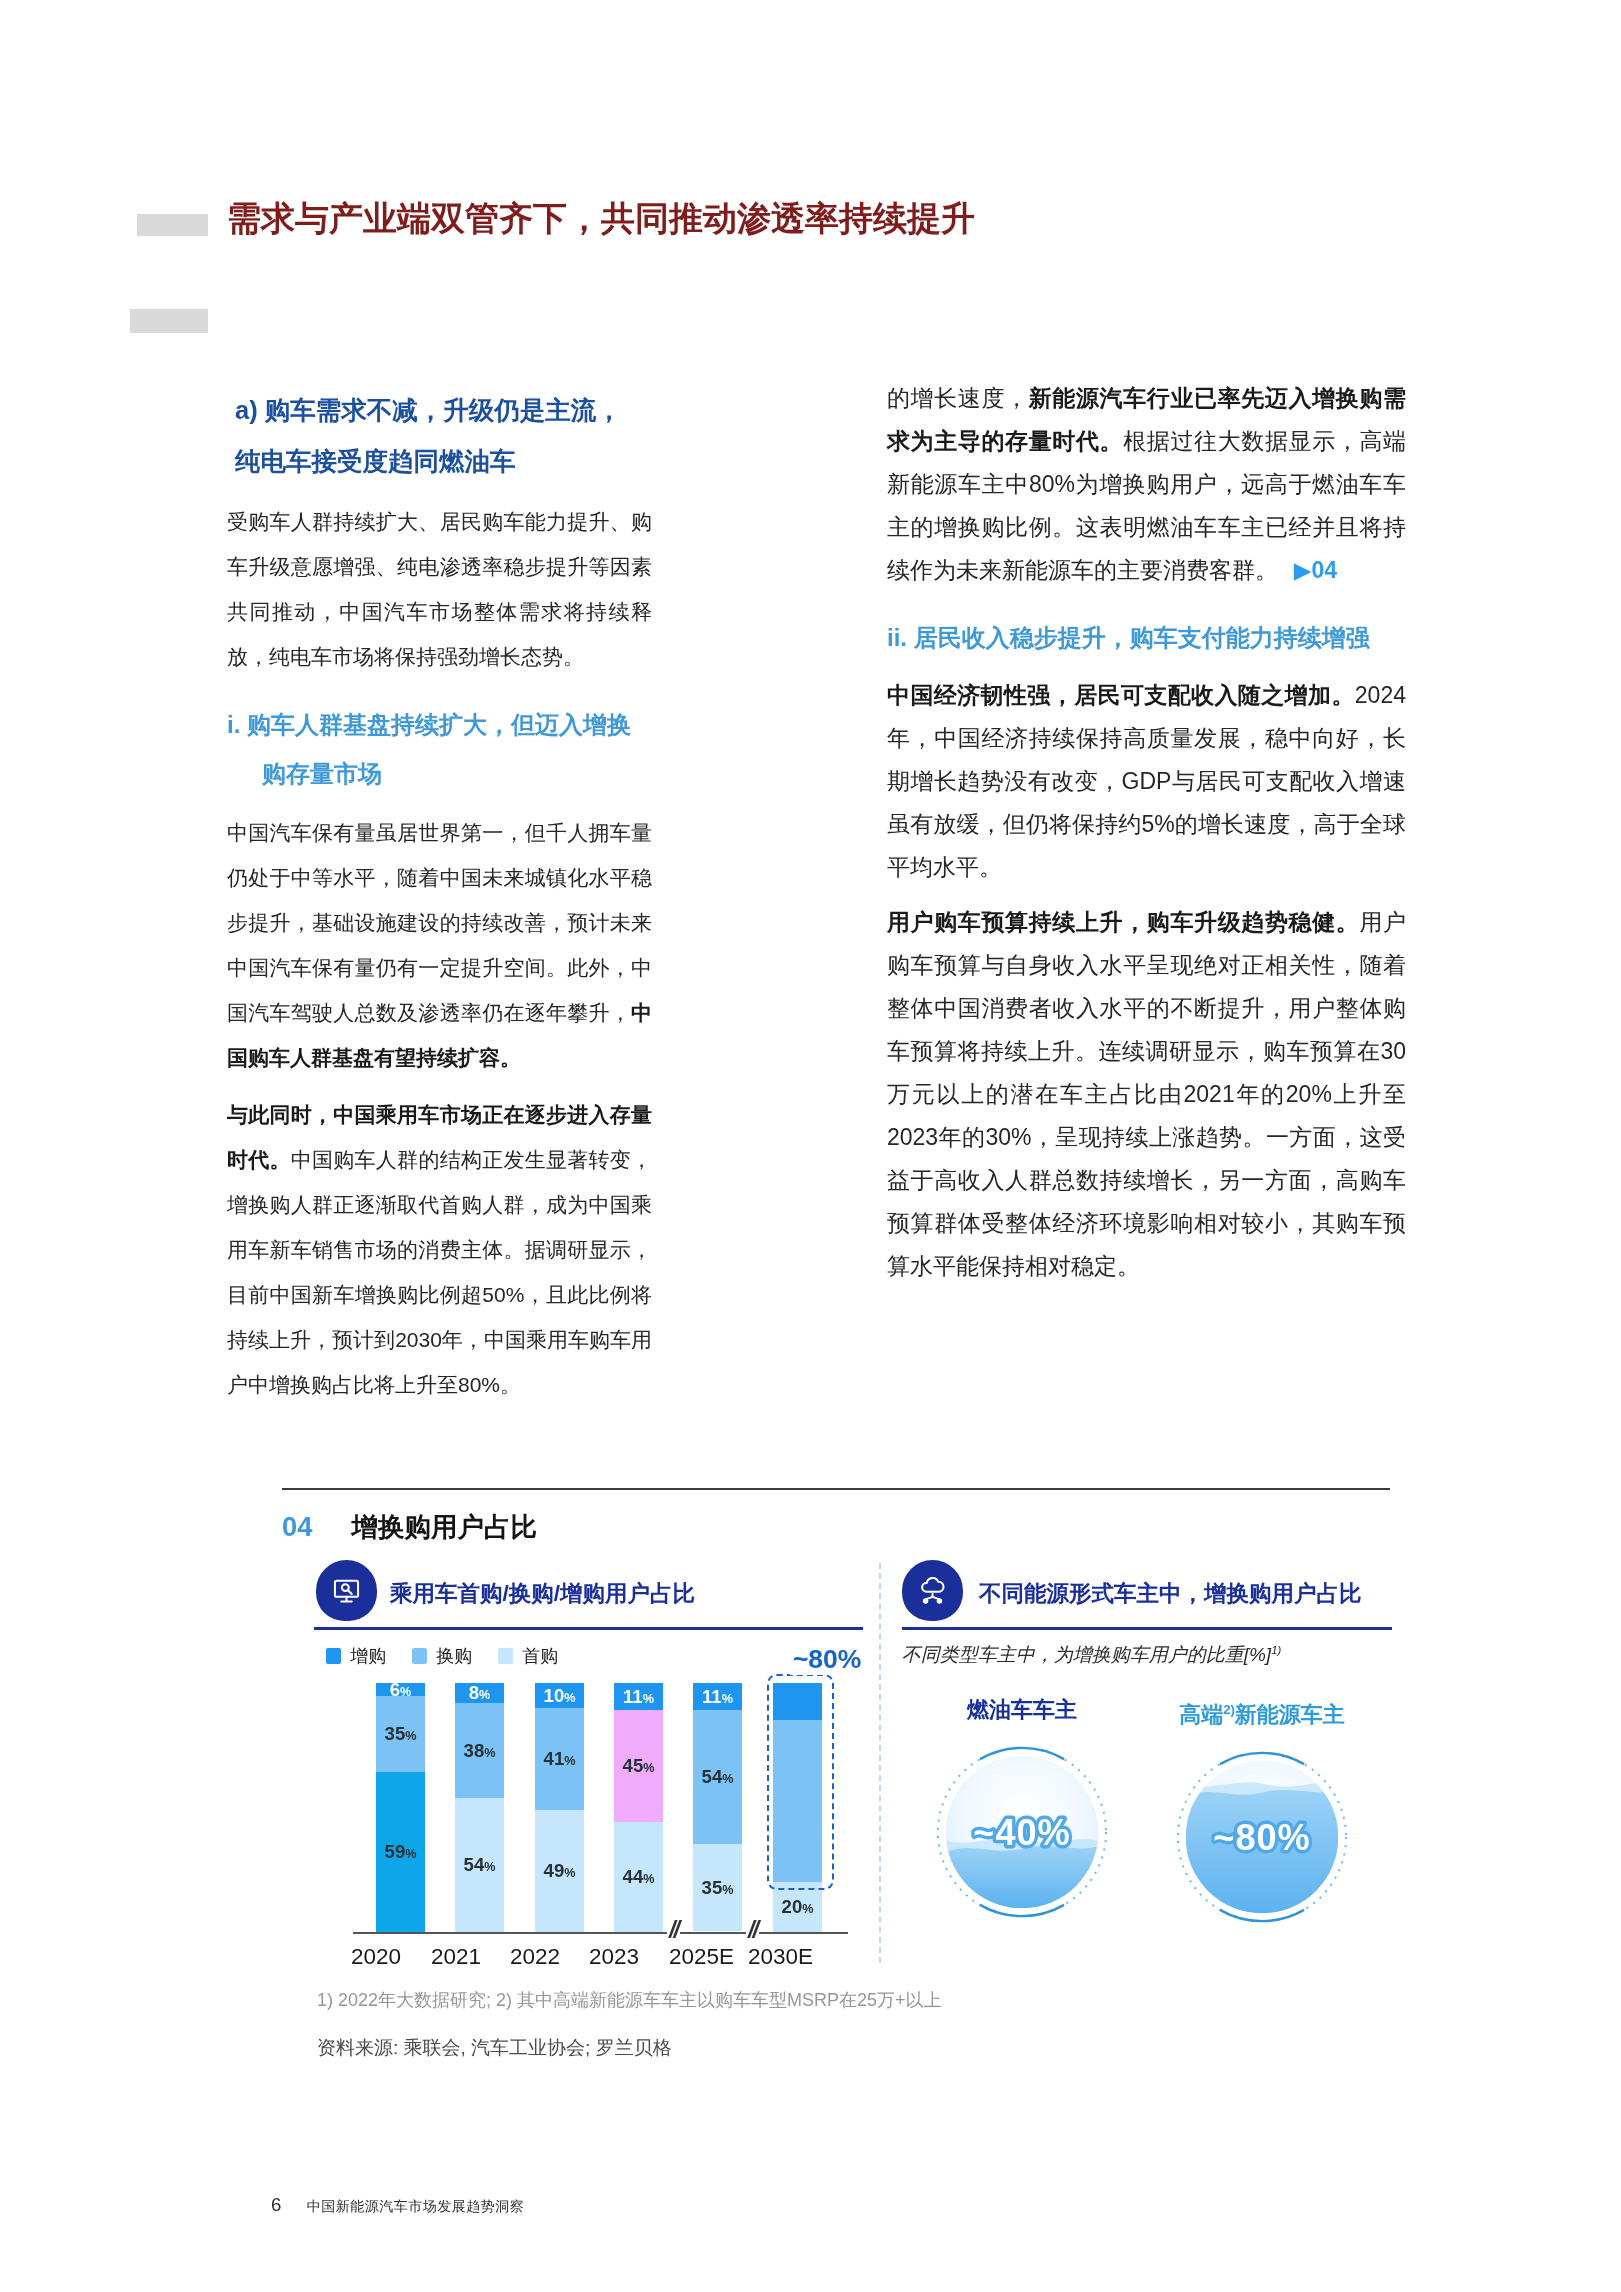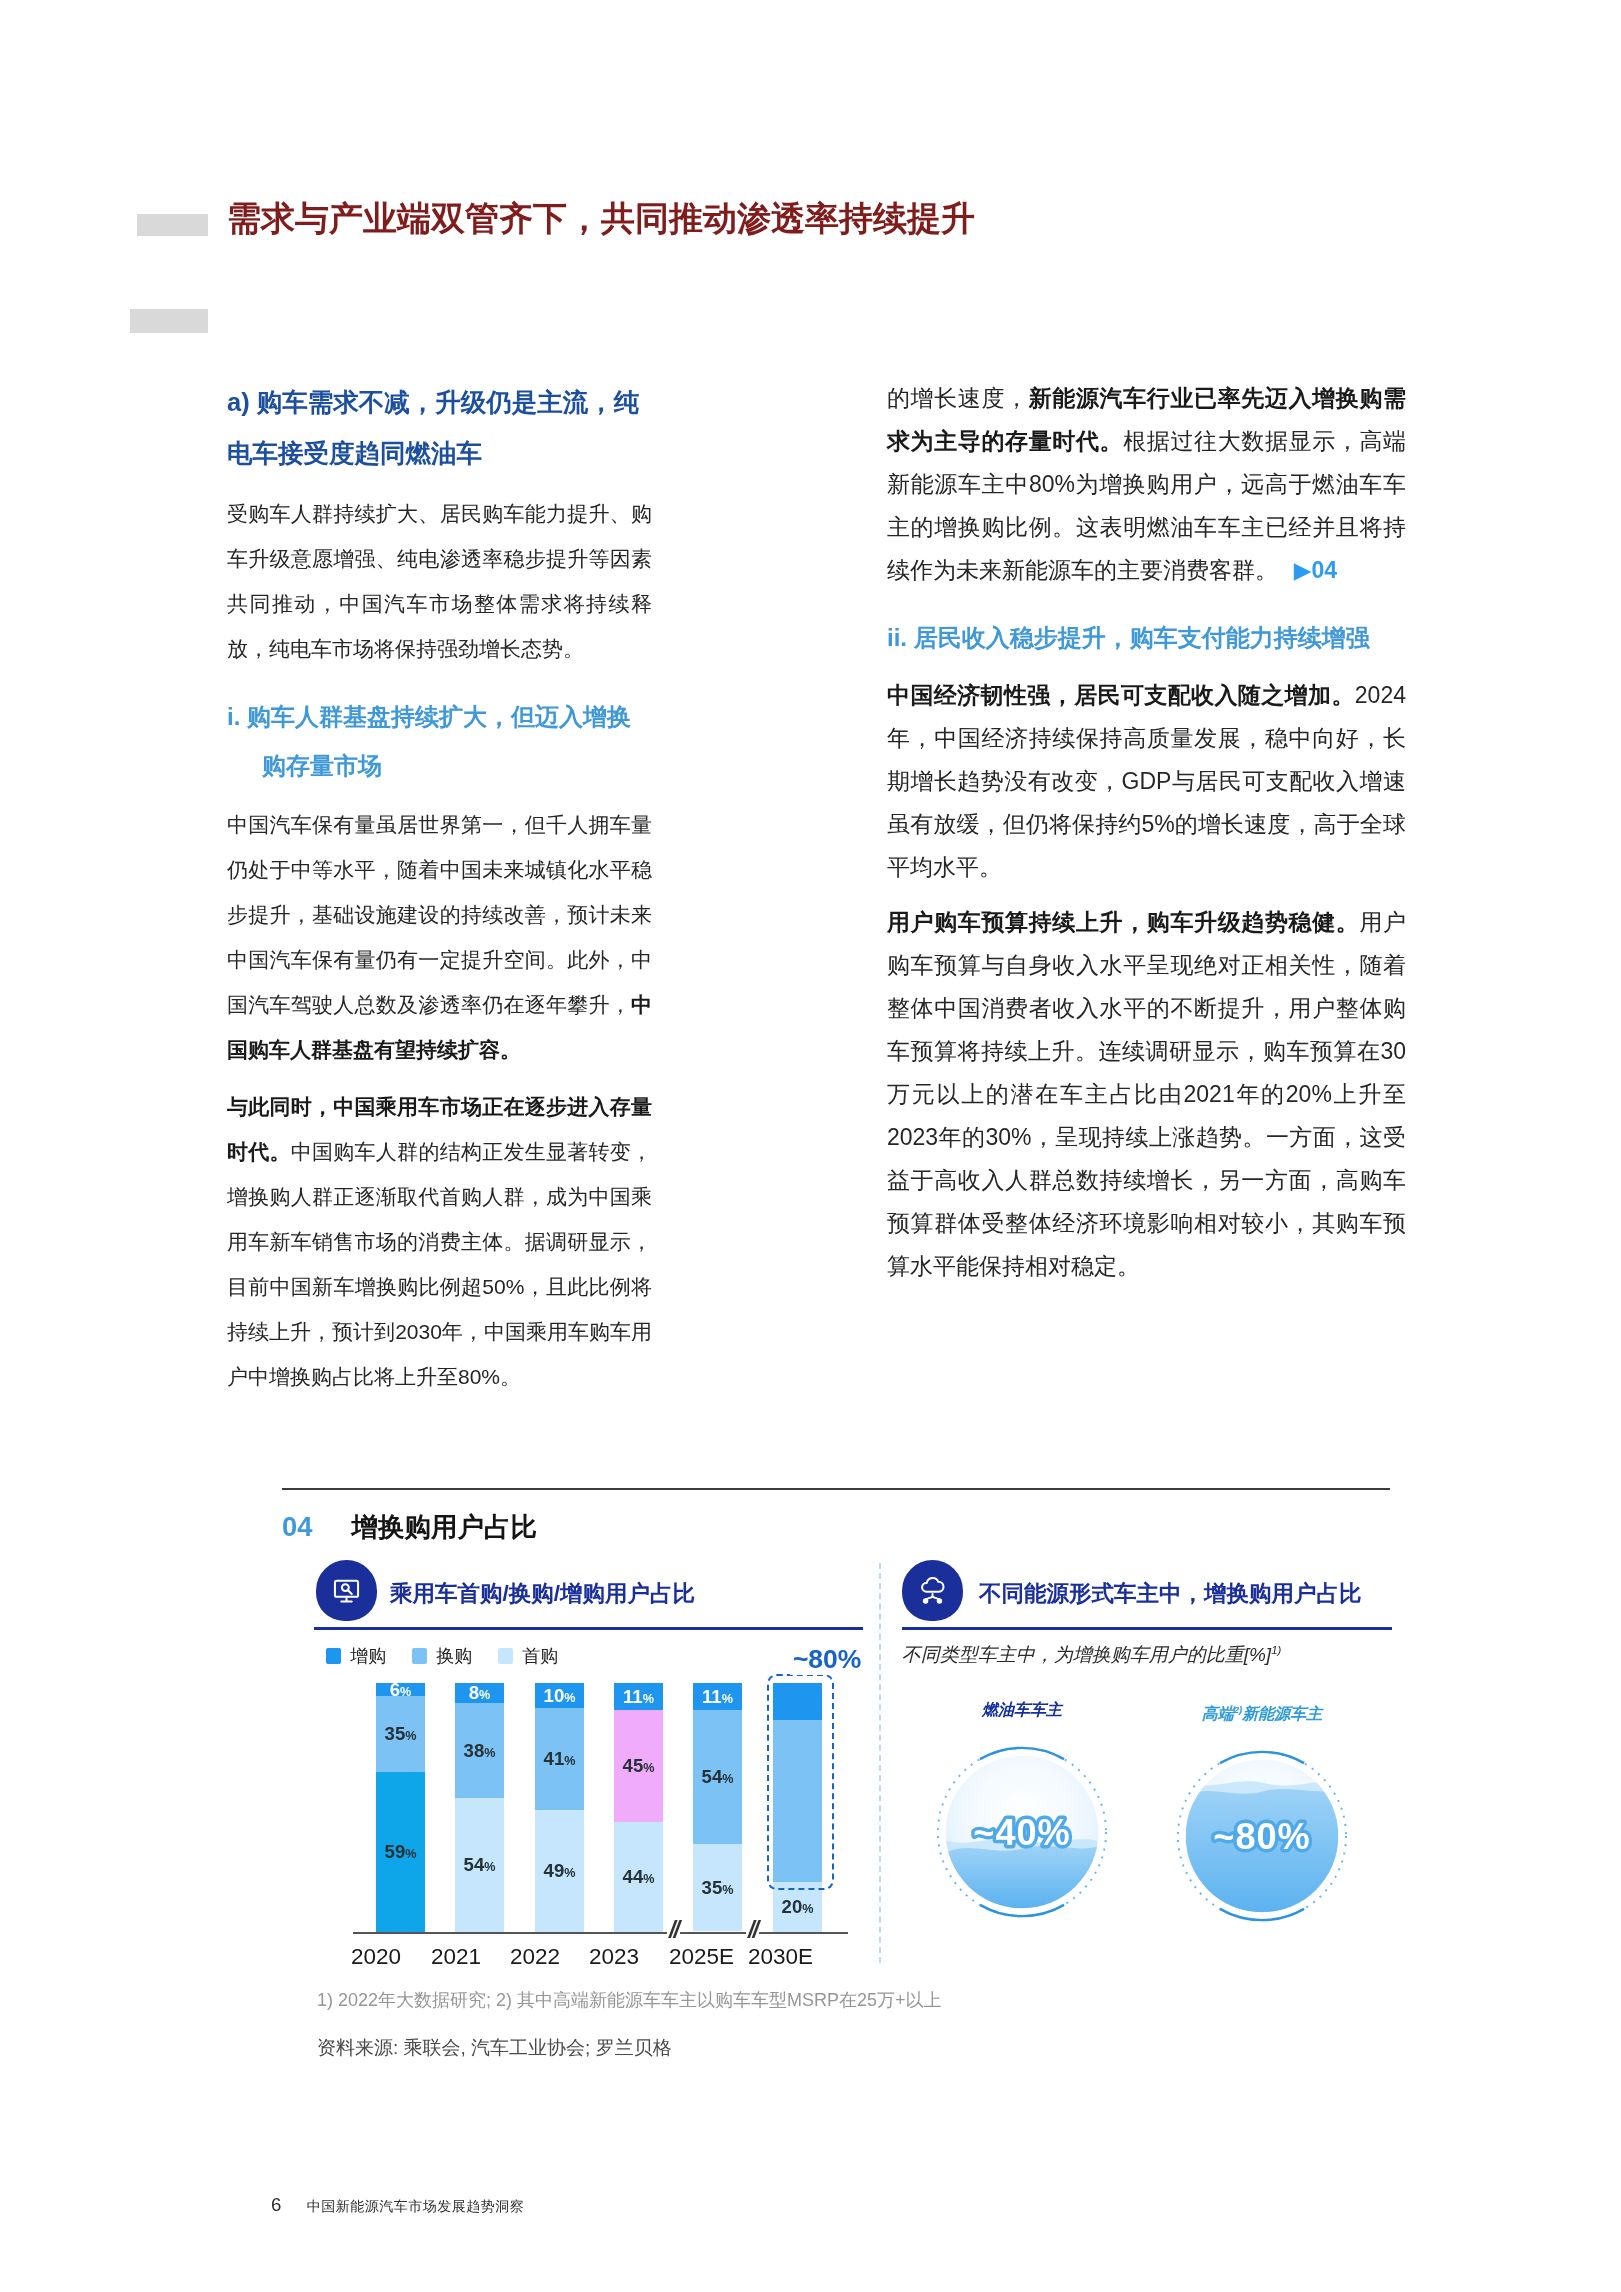--- a/index.html
+++ b/index.html
@@ -13,7 +13,7 @@
   .col{position:absolute;color:#262626;}
   .col.left{left:227px;top:377px;width:425px;}
   .col.right{left:887px;top:365px;width:519px;}
-  .col h3{font-size:25.5px;line-height:51px;color:#1d4f9f;margin:0;font-weight:bold;}
+  .col h3{font-size:25.5px;line-height:51px;color:#1d4f9f;margin:8px;font-weight:bold;}
   .col h4{font-size:24px;line-height:49px;color:#3f98d8;margin:21.6px 0 0;font-weight:bold;
           padding-left:35px;text-indent:-35px;}
   .col.right h4{width:478px;}

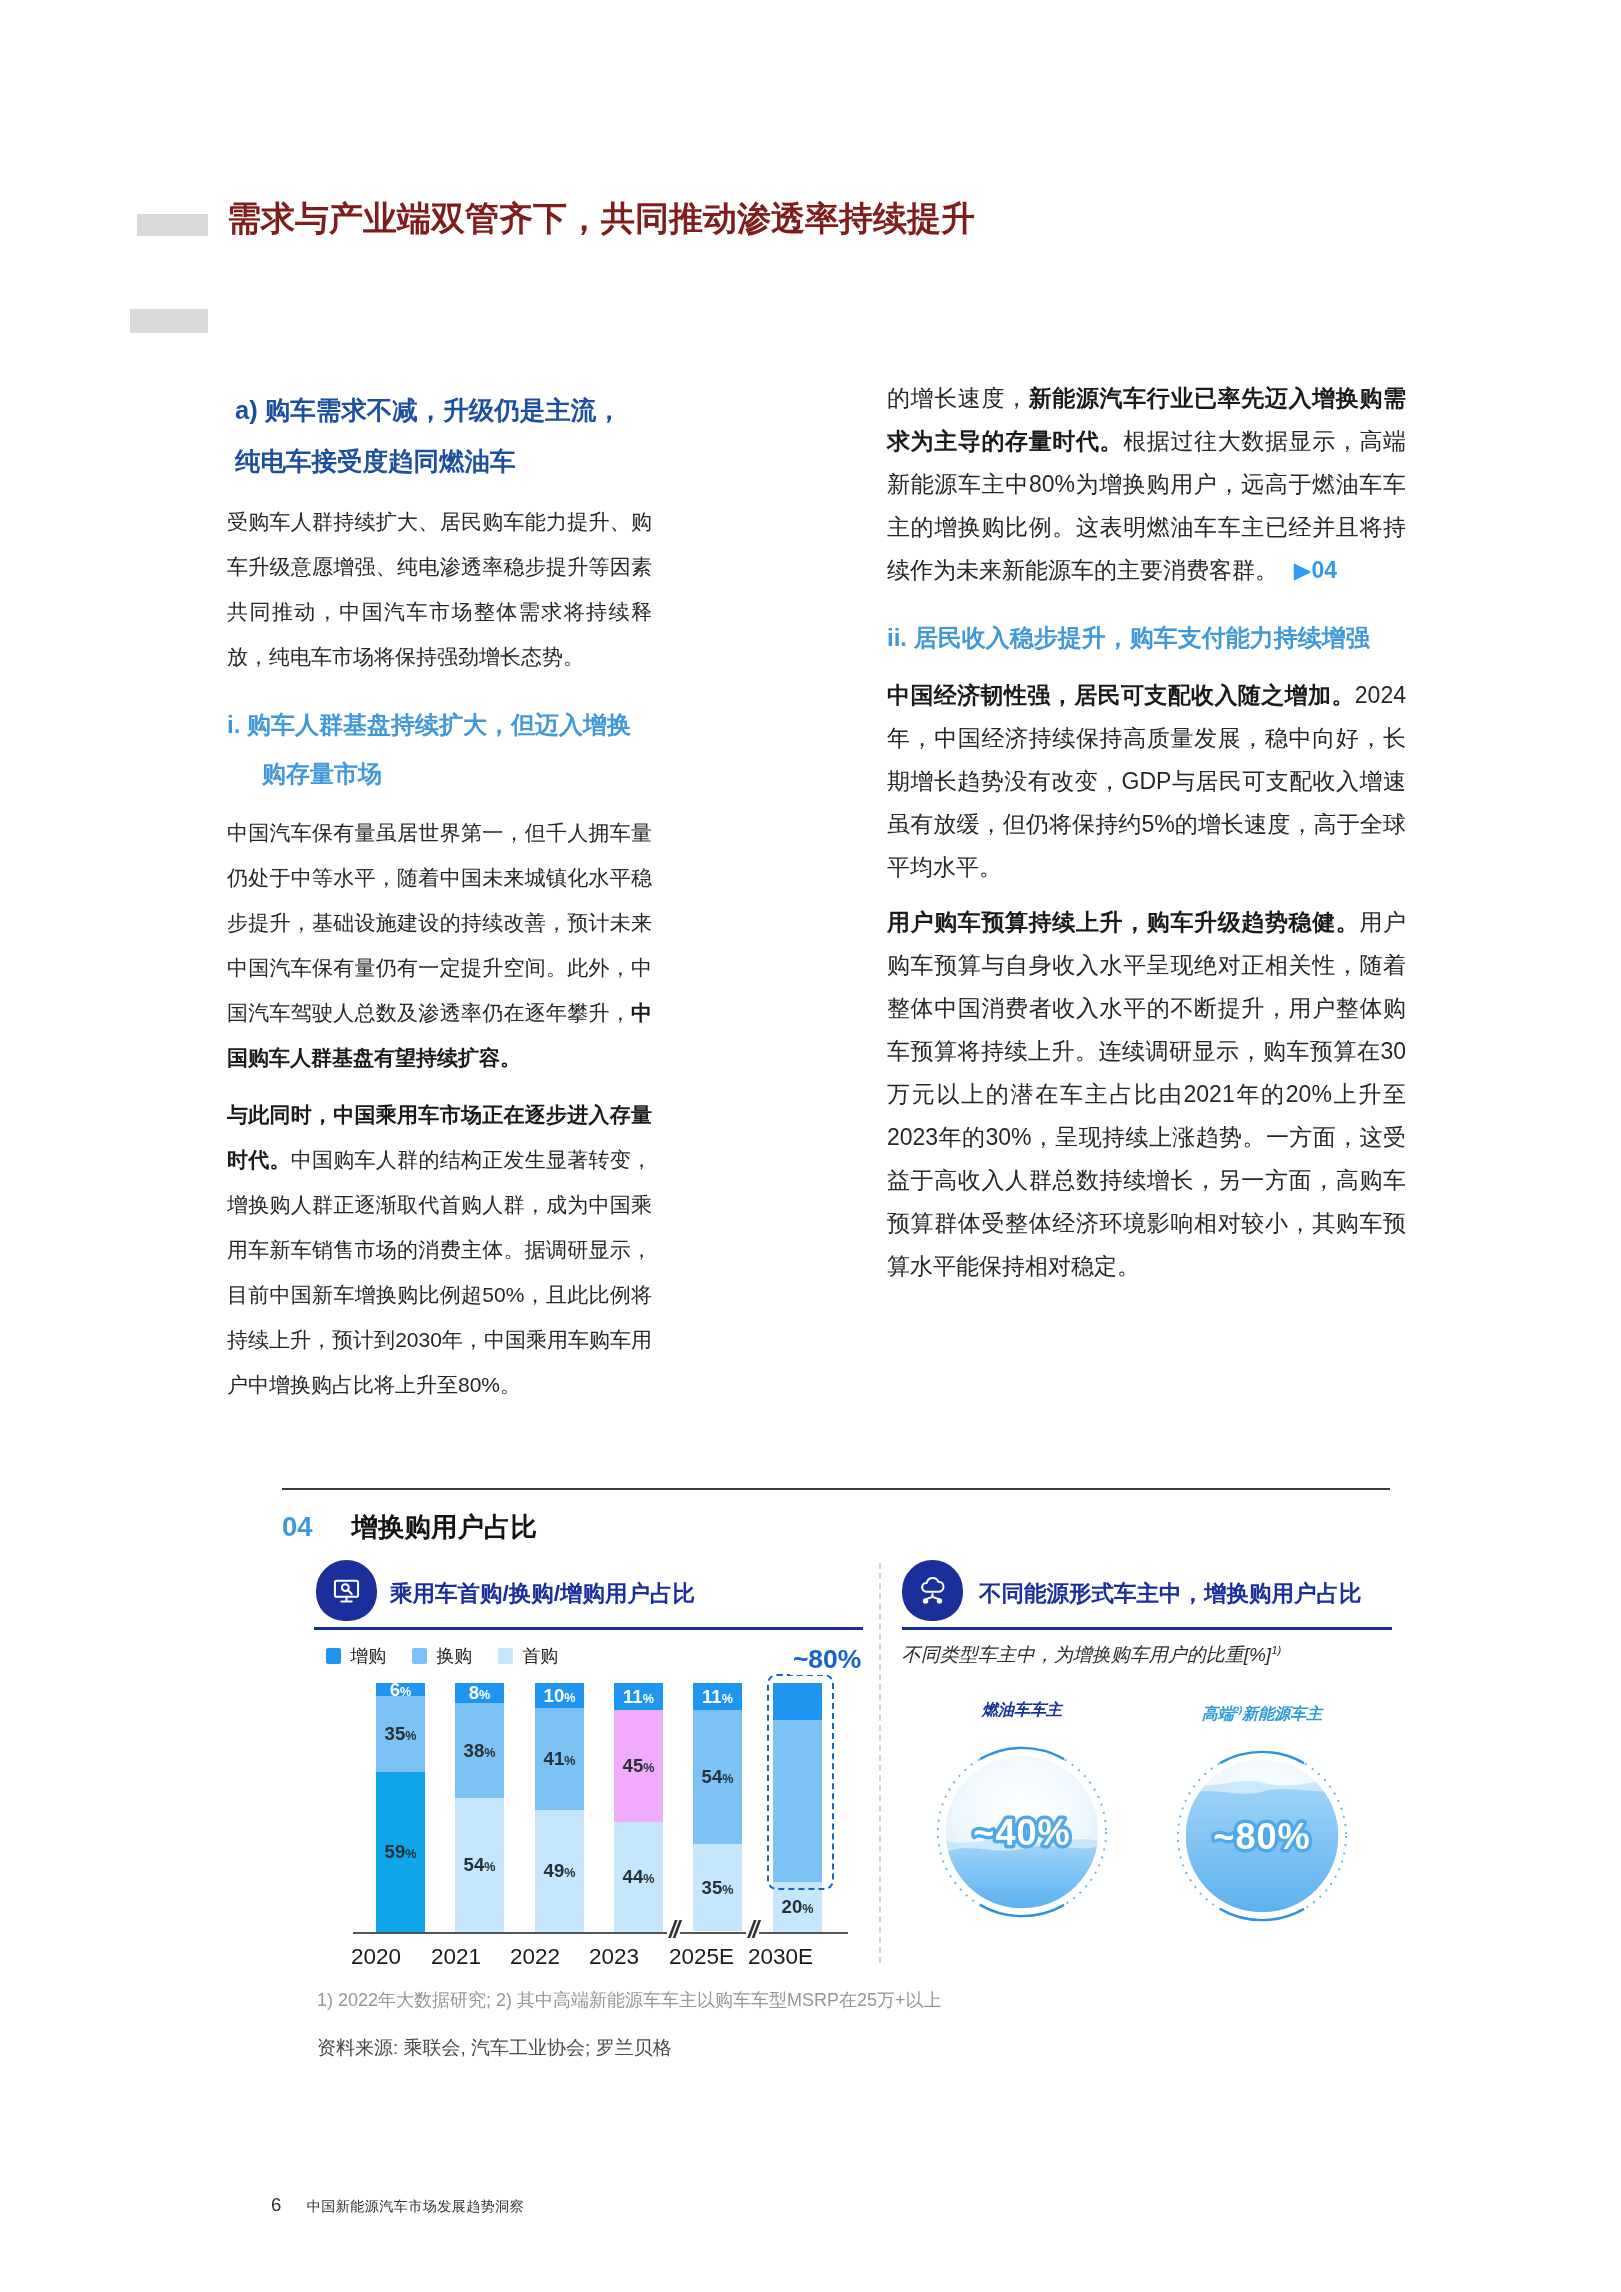--- a/index.html
+++ b/index.html
@@ -63,7 +63,7 @@
 
   .subtitle{position:absolute;left:14.7px;top:84px;font-size:19px;font-style:italic;color:#2b2b2b;white-space:nowrap;}
   .gauge{position:absolute;top:135px;width:186px;text-align:center;}
-  .gauge .glabel{font-size:16px;font-weight:bold;line-height:33px;white-space:nowrap;font-style:italic;}
+  .gauge .glabel{font-size:22px;font-weight:bold;line-height:33px;white-space:nowrap;}
   .gauge svg{margin-top:17.6px;display:block;margin-left:auto;margin-right:auto;}
 
   .footnote{position:absolute;left:317px;top:1988px;font-size:18px;color:#969696;text-align:right;}

